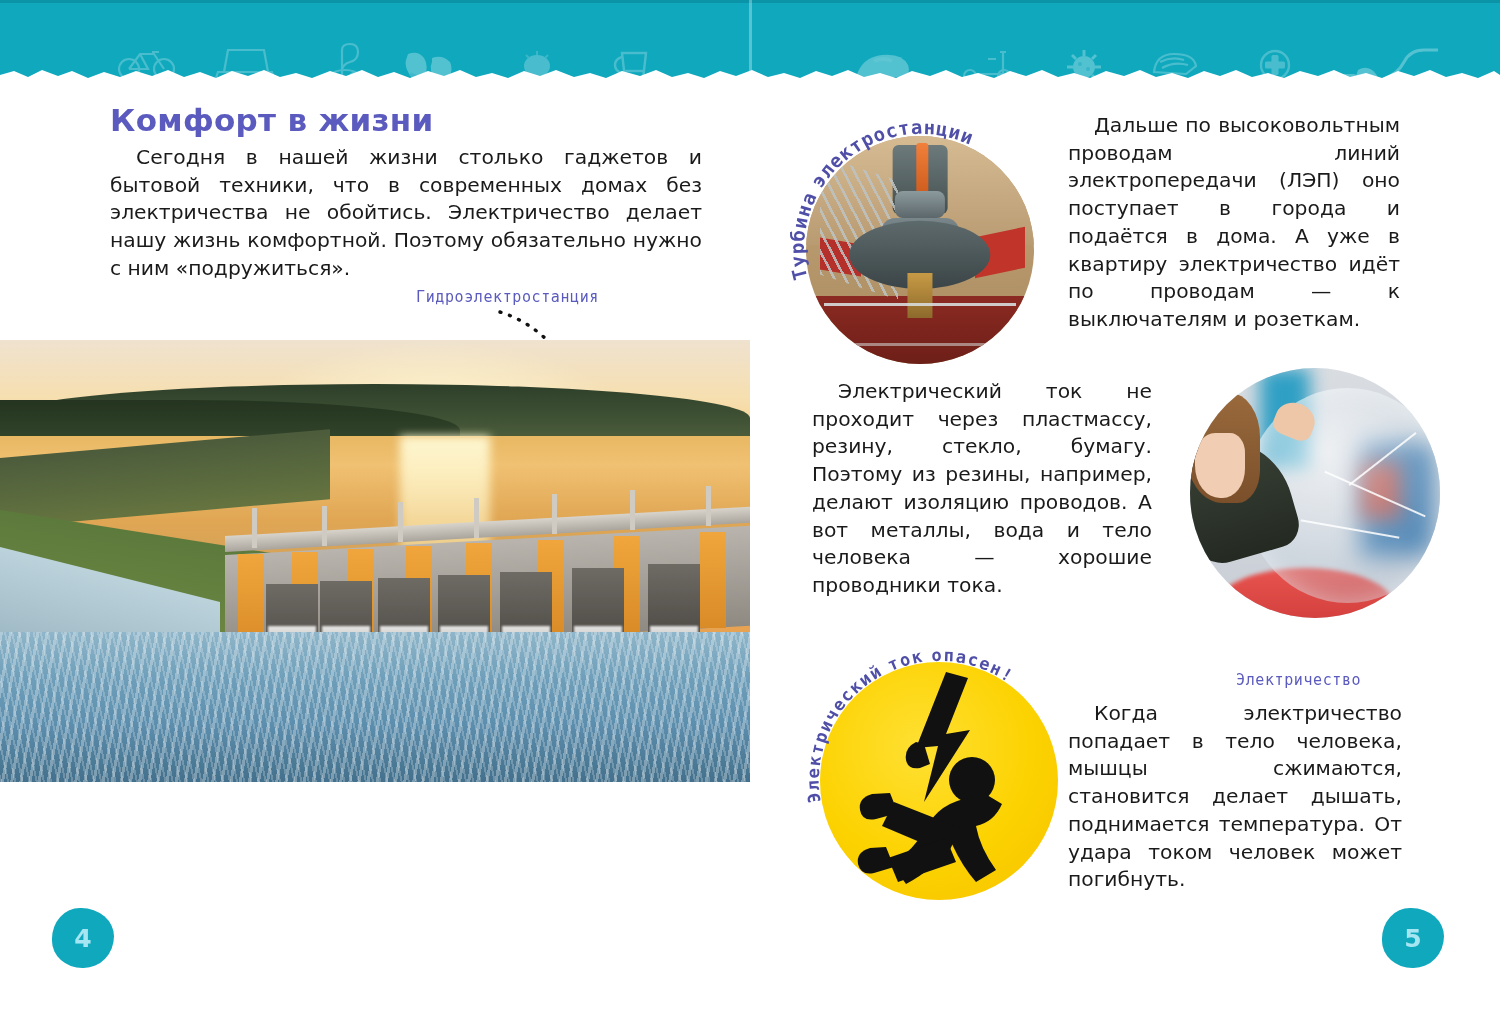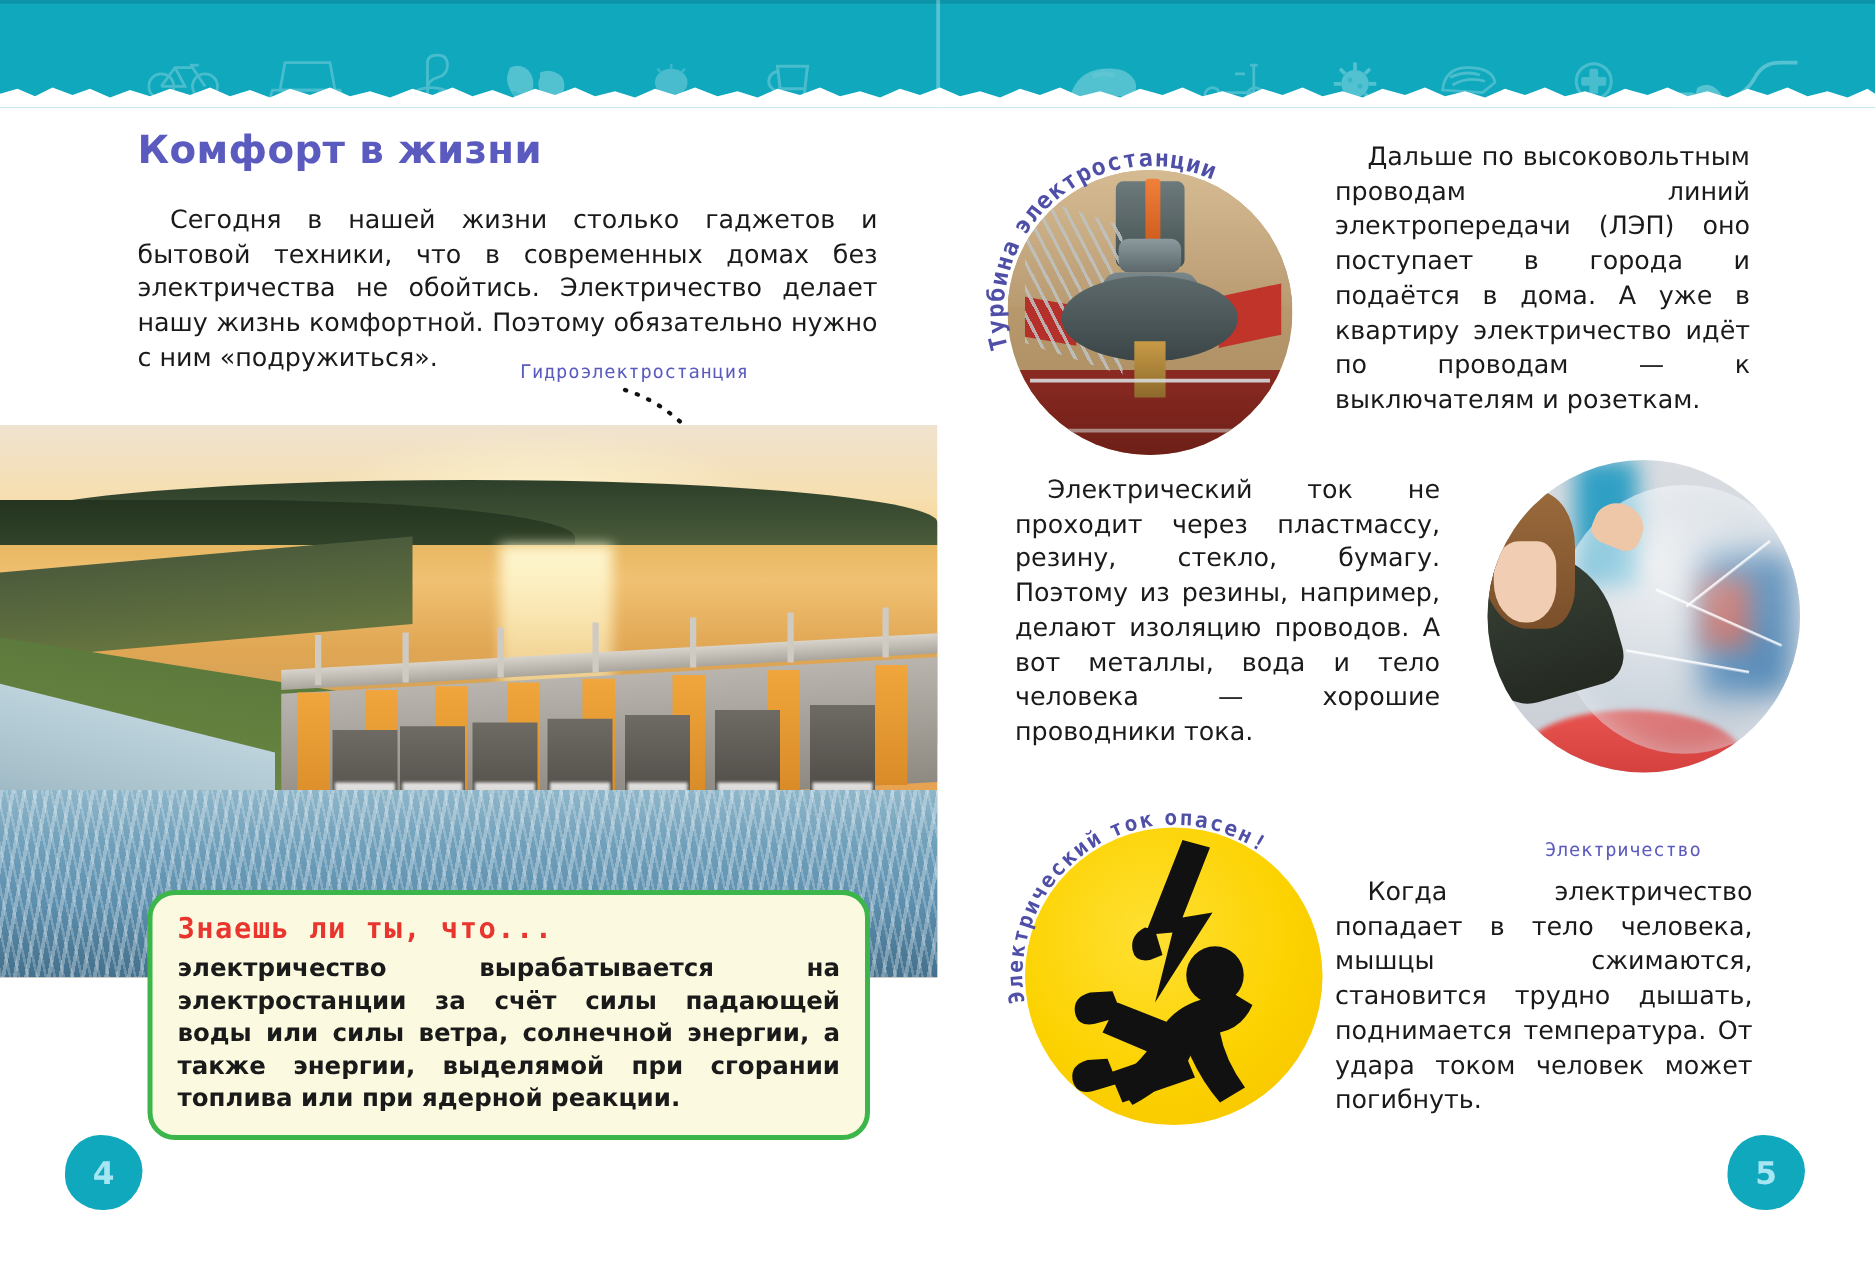--- a/index.html
+++ b/index.html
@@ -392,7 +392,7 @@
     <div class="h1">Комфорт в жизни</div>
   </div>
 
-  <div class="colA body ind" style="top:162px;">Сегодня в нашей жизни столько гаджетов и бытовой техники, что в современных домах без электричества не обойтись. Электричество делает нашу жизнь комфортной. Поэтому обязательно нужно с ним «подружиться».</div>
+  <div class="colA body ind" style="top:144px;">Сегодня в нашей жизни столько гаджетов и бытовой техники, что в современных домах без электричества не обойтись. Электричество делает нашу жизнь комфортной. Поэтому обязательно нужно с ним «подружиться».</div>
 
   <div class="cap" style="position:absolute;left:416px;top:288px;">Гидроэлектростанция</div>
 

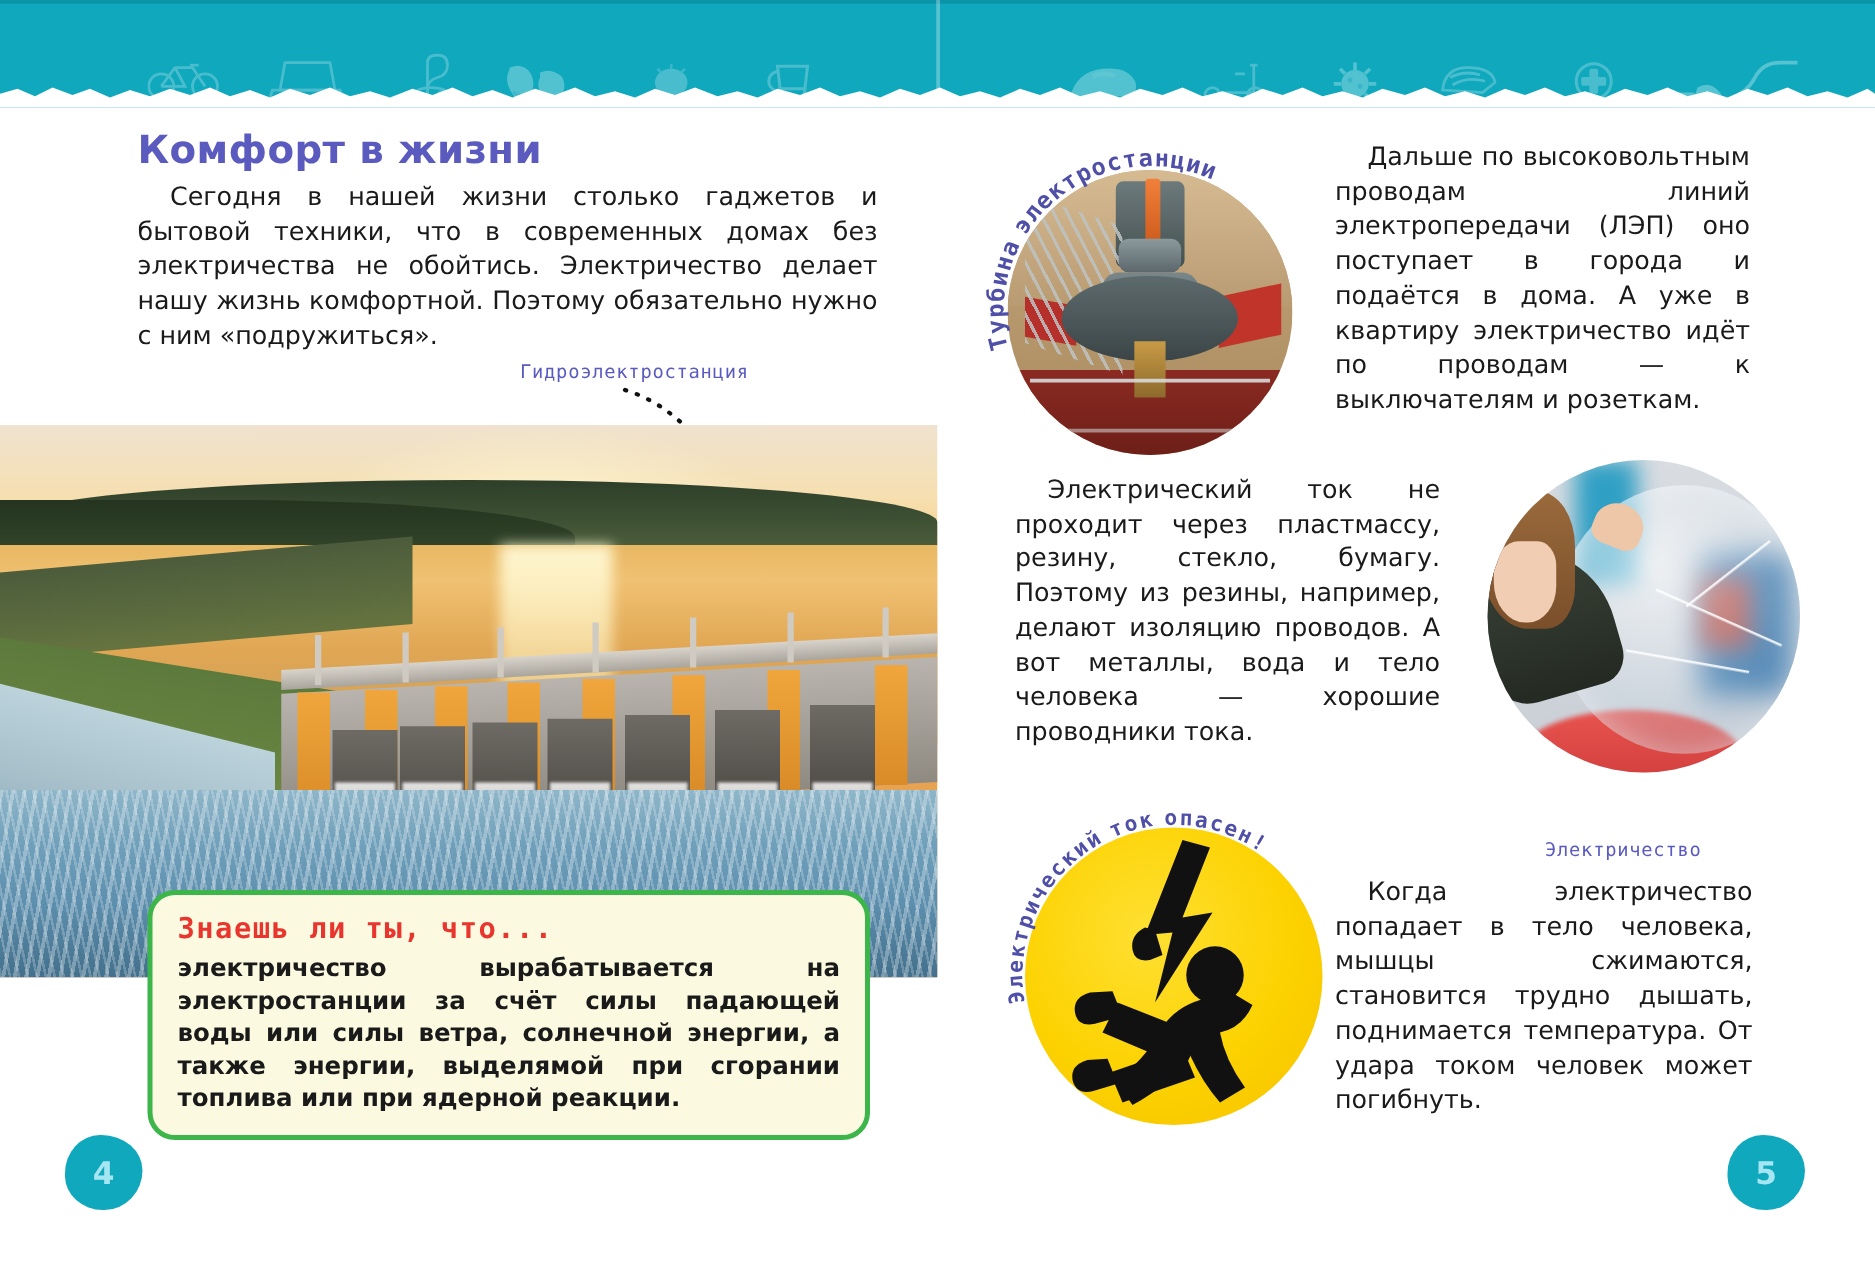--- a/index.html
+++ b/index.html
@@ -551,7 +551,7 @@
       <span class="arcchar" style="transform: rotate(30.144deg) translate(0px, -136px) rotate(0deg);">!</span>
     </div>
 
-  <div class="body ind" style="position:absolute;left:1068px;top:700px;width:334px;">Когда электричество попадает в тело человека, мышцы сжимаются, становится трудно дышать, поднимается температура. От удара током человек может погибнуть.</div>
+  <div class="body ind" style="position:absolute;left:1068px;top:700px;width:334px;">Когда электричество попадает в тело человека, мышцы сжимаются, становится делает дышать, поднимается температура. От удара током человек может погибнуть.</div>
 
   <div class="pnum r">5</div>
 

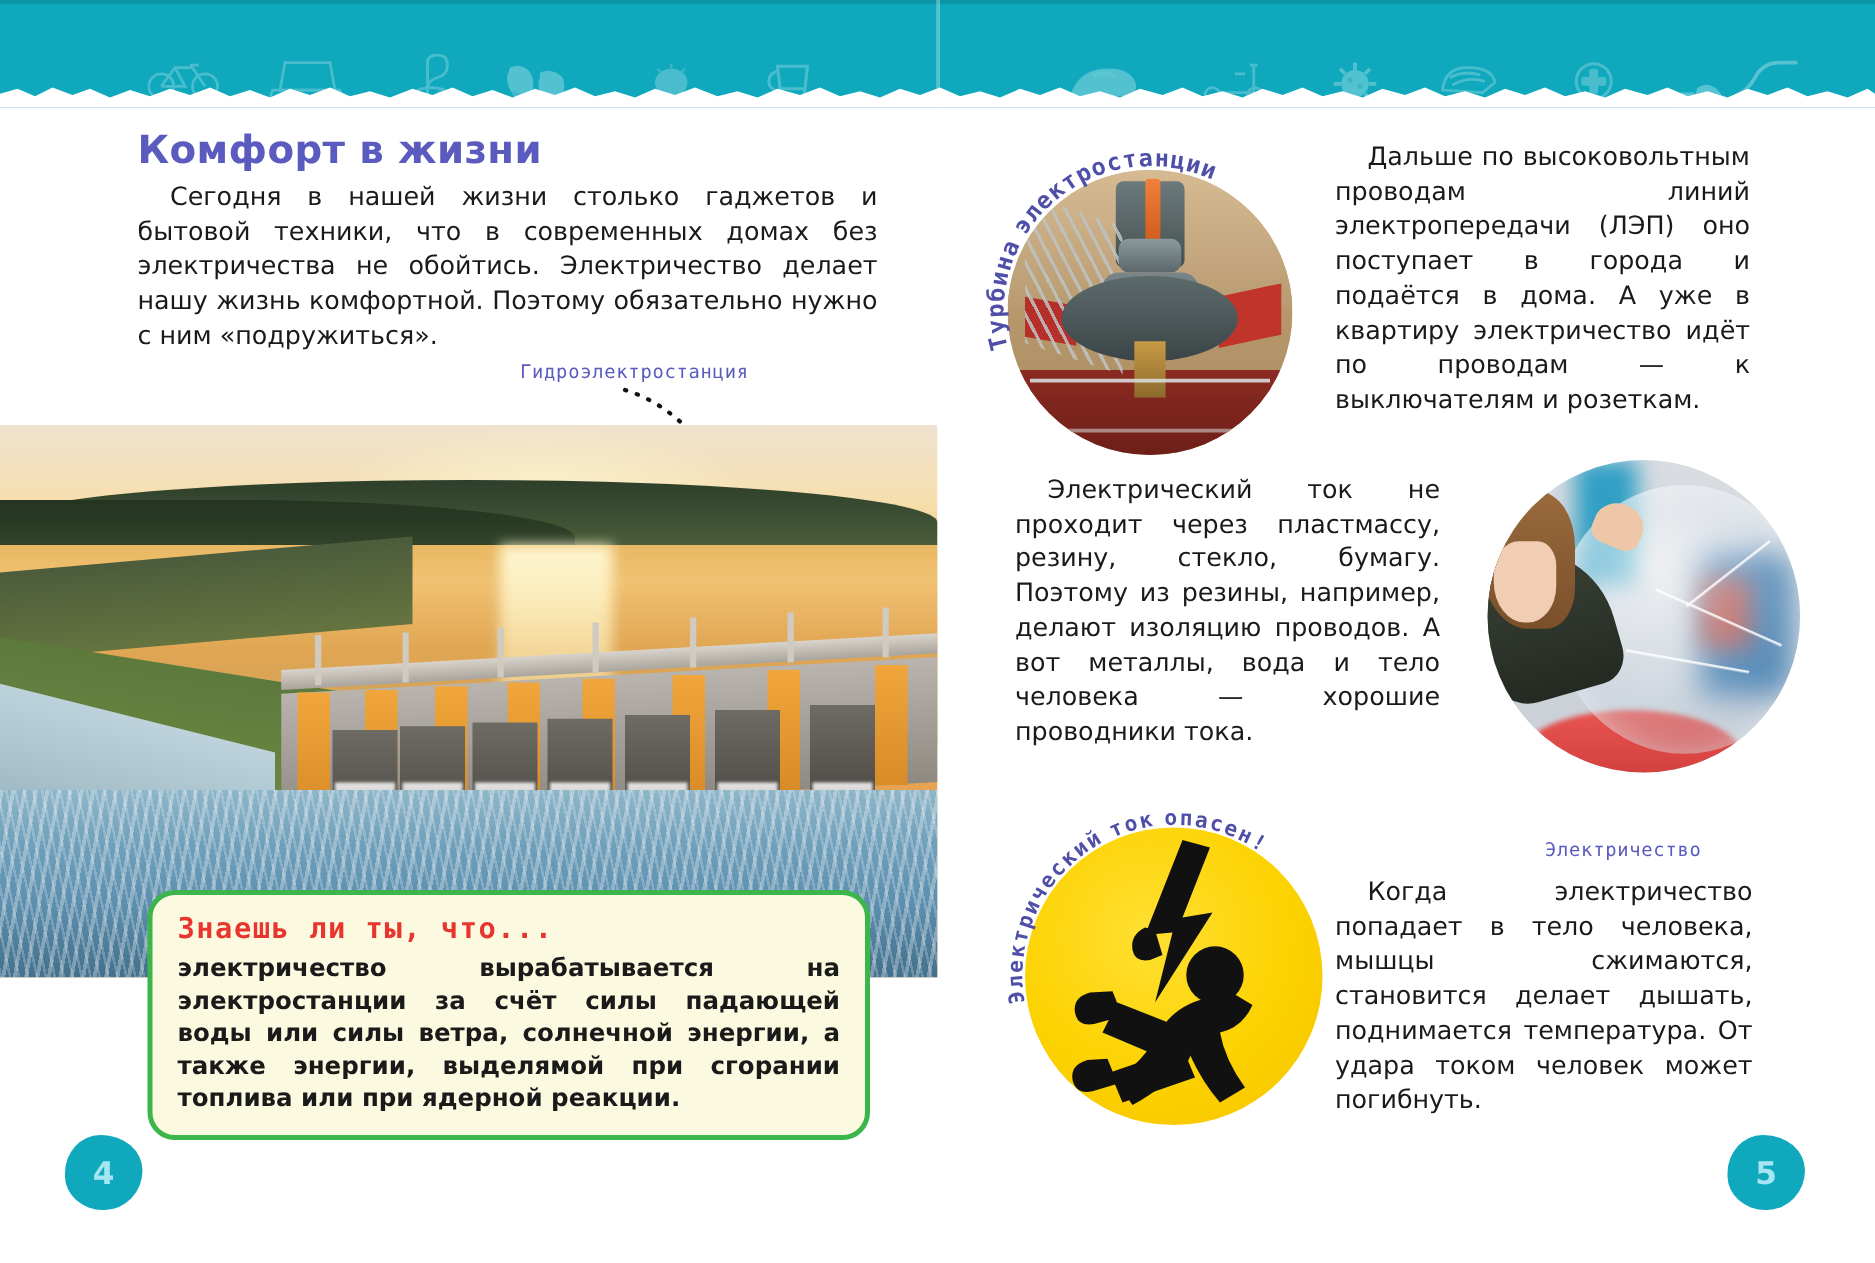--- a/index.html
+++ b/index.html
@@ -443,10 +443,6 @@
     <div class="foam"></div>
   </div>
 
-  <div class="factbox">
-    <div class="fh">Знаешь ли ты, что...</div>
-    <div class="fb">электричество вырабатывается на электростанции за счёт силы падающей воды или силы ветра, солнечной энергии, а также энергии, выделямой при сгорании топлива или при ядерной реакции.</div>
-  </div>
 
   <div class="pnum l">4</div>
 

